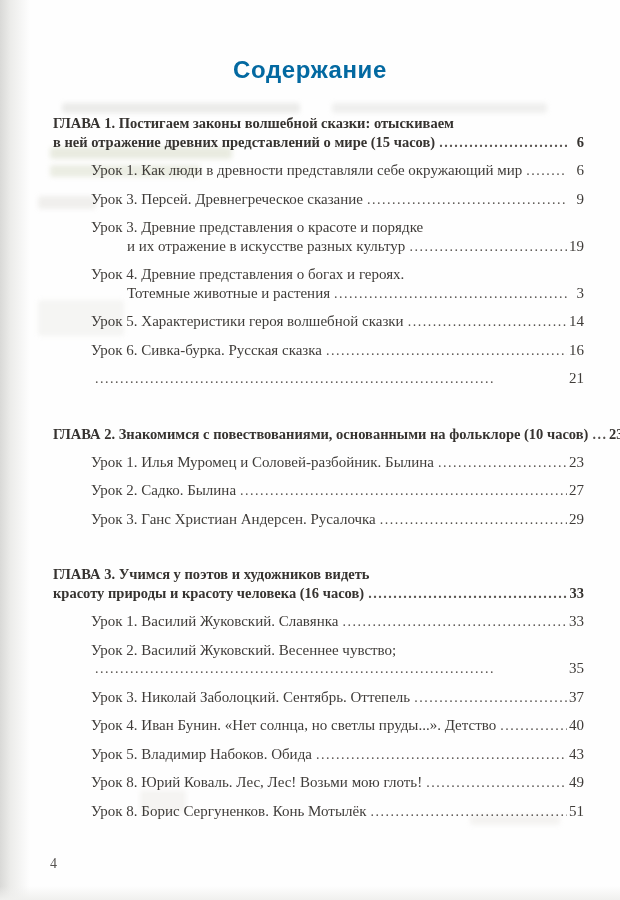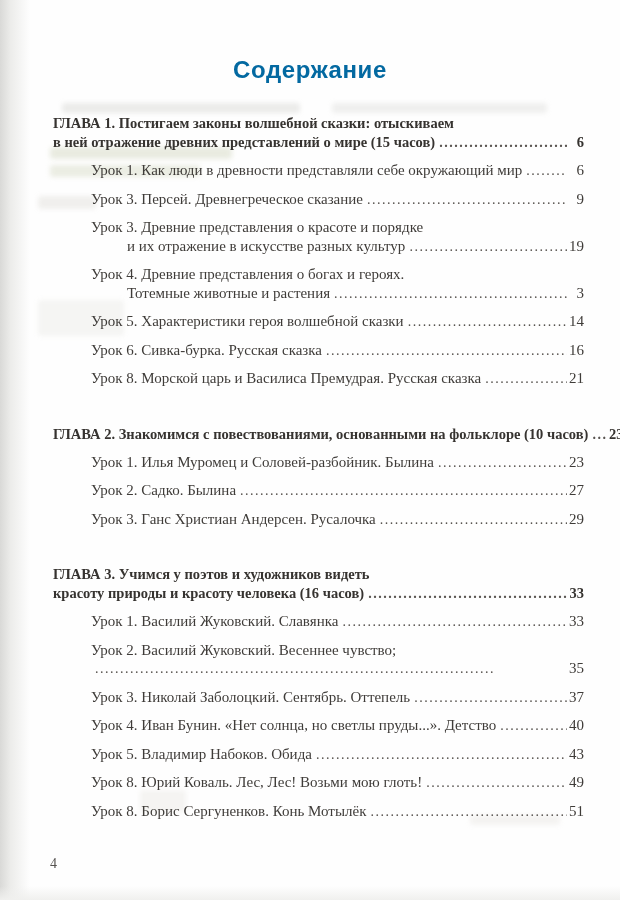--- a/index.html
+++ b/index.html
@@ -208,7 +208,6 @@
           </div>
           <div class="lesson">
             <div class="toc-row">
-              <span class="row-text">Урок 8. Морской царь и Василиса Премудрая. Русская сказка</span>
               <span class="leader"></span>
               <span class="pagenum">21</span>
             </div>

